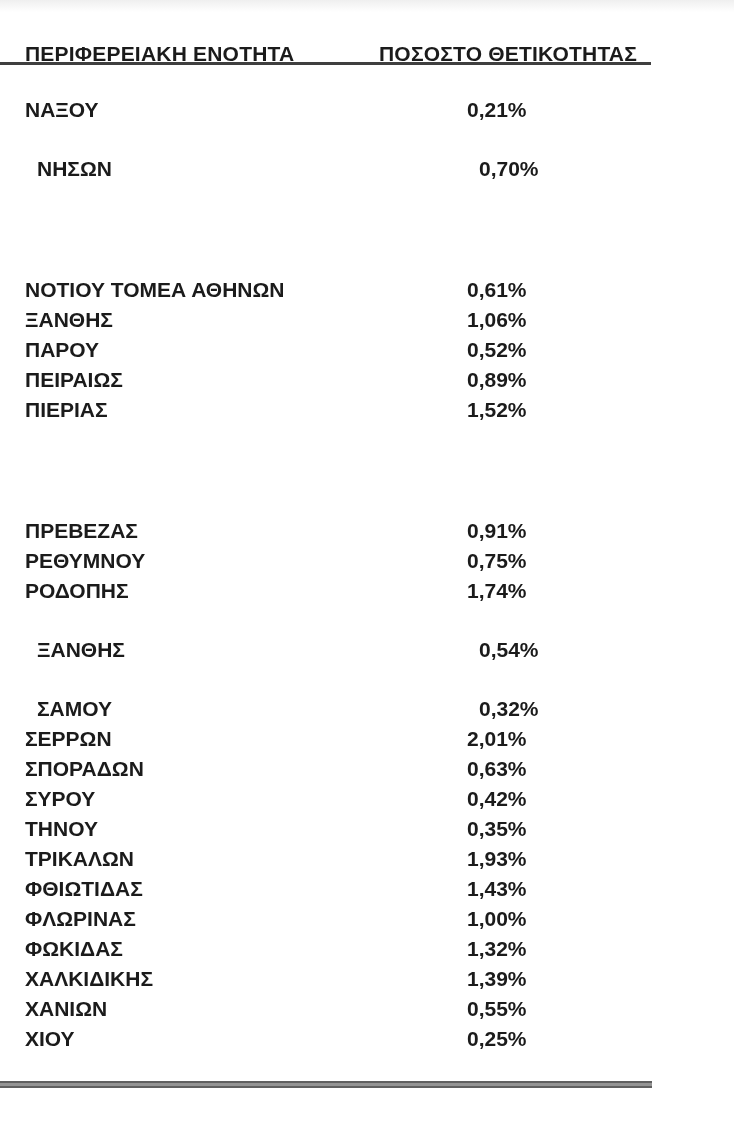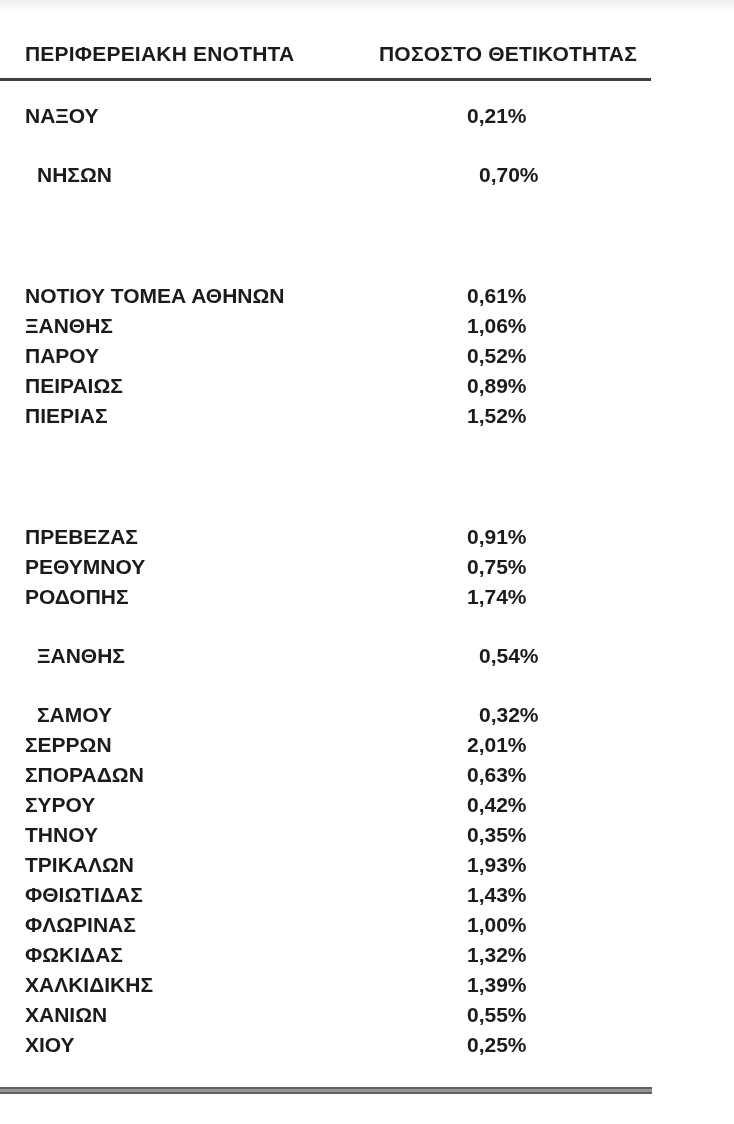--- a/index.html
+++ b/index.html
@@ -35,7 +35,7 @@
   .header-row {
     position: relative;
     padding-top: 42px;
-    height: 78px;
+    height: 62px;
     font-size: 21px;
     font-weight: bold;
     line-height: 24px;

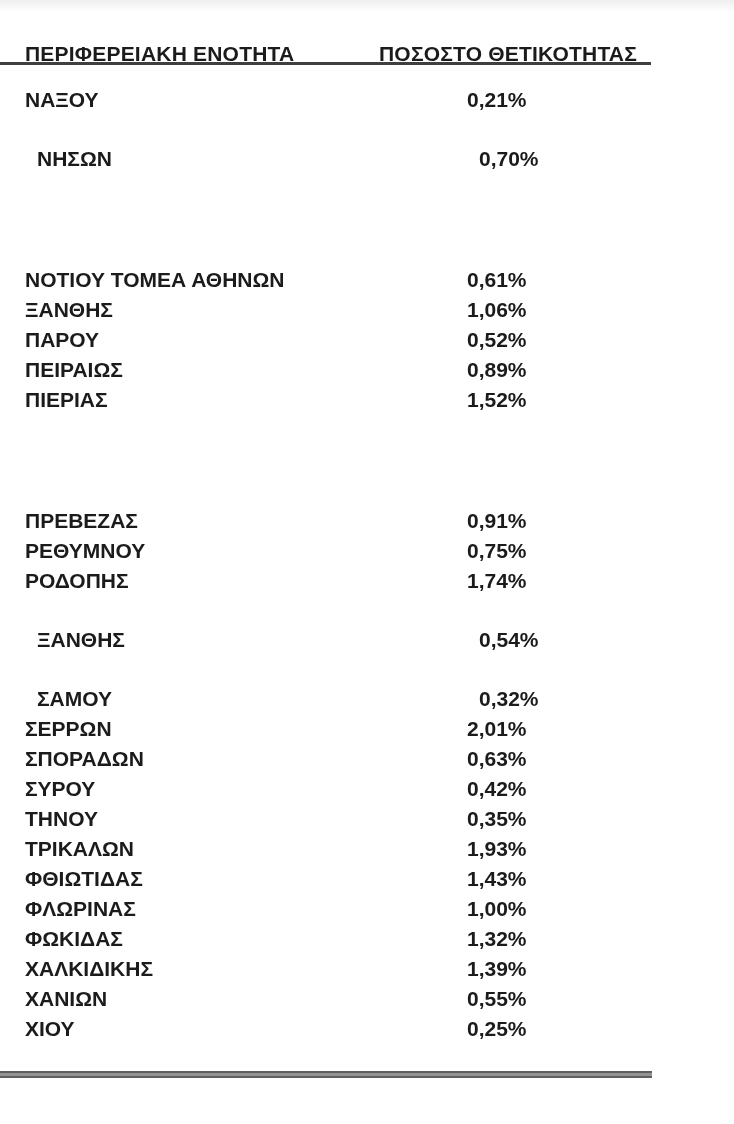--- a/index.html
+++ b/index.html
@@ -59,7 +59,7 @@
     font-weight: bold;
     white-space: nowrap;
   }
-  .row:first-child { margin-top: 20px; }
+  .row:first-child { margin-top: 30px; }
   .row.gap-wide  { margin-top: 29px; margin-left: 12px; }
   .row.gap-xwide { margin-top: 91px; }
   .cell.name  { position: absolute; left: 25px;  top: 0; }

